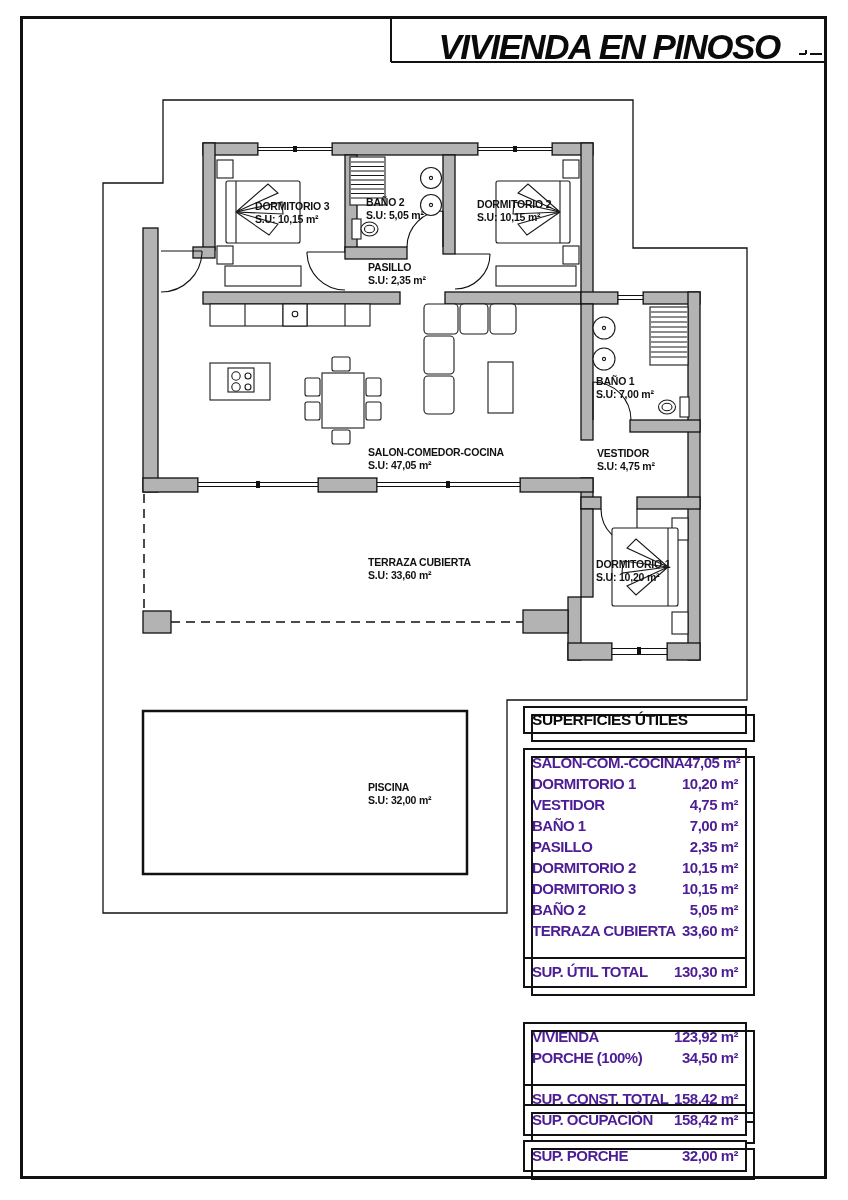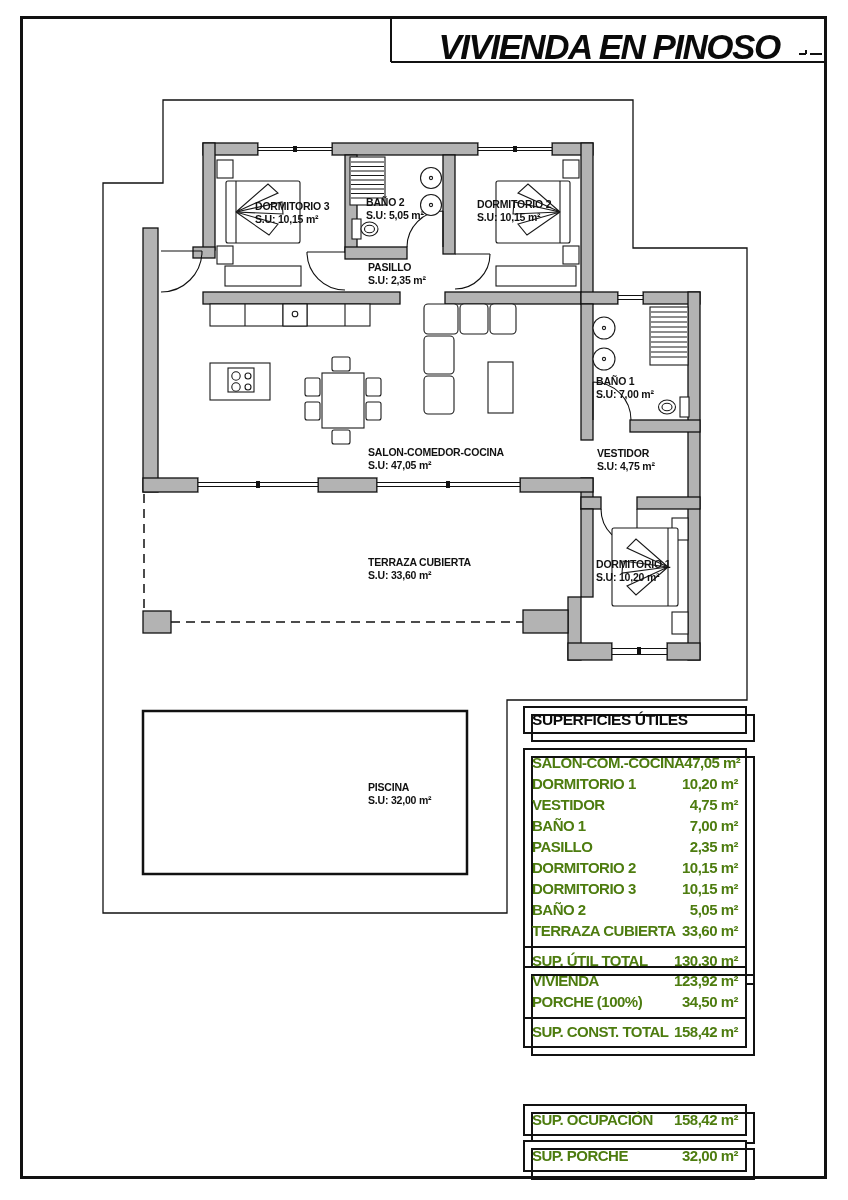--- a/index.html
+++ b/index.html
@@ -48,7 +48,7 @@
   .trow {
     display:flex; justify-content:space-between; padding:0 7px;
     line-height:21px; font-size:15px; font-weight:bold; letter-spacing:-0.5px;
-    color:#4d7c0f; white-space:nowrap;
+    color:#4c1d95; white-space:nowrap;
   }
   .trow.total { border-top:2.2px solid #111; line-height:25px; margin-top:5px; }
   .single .trow { line-height:24px; }

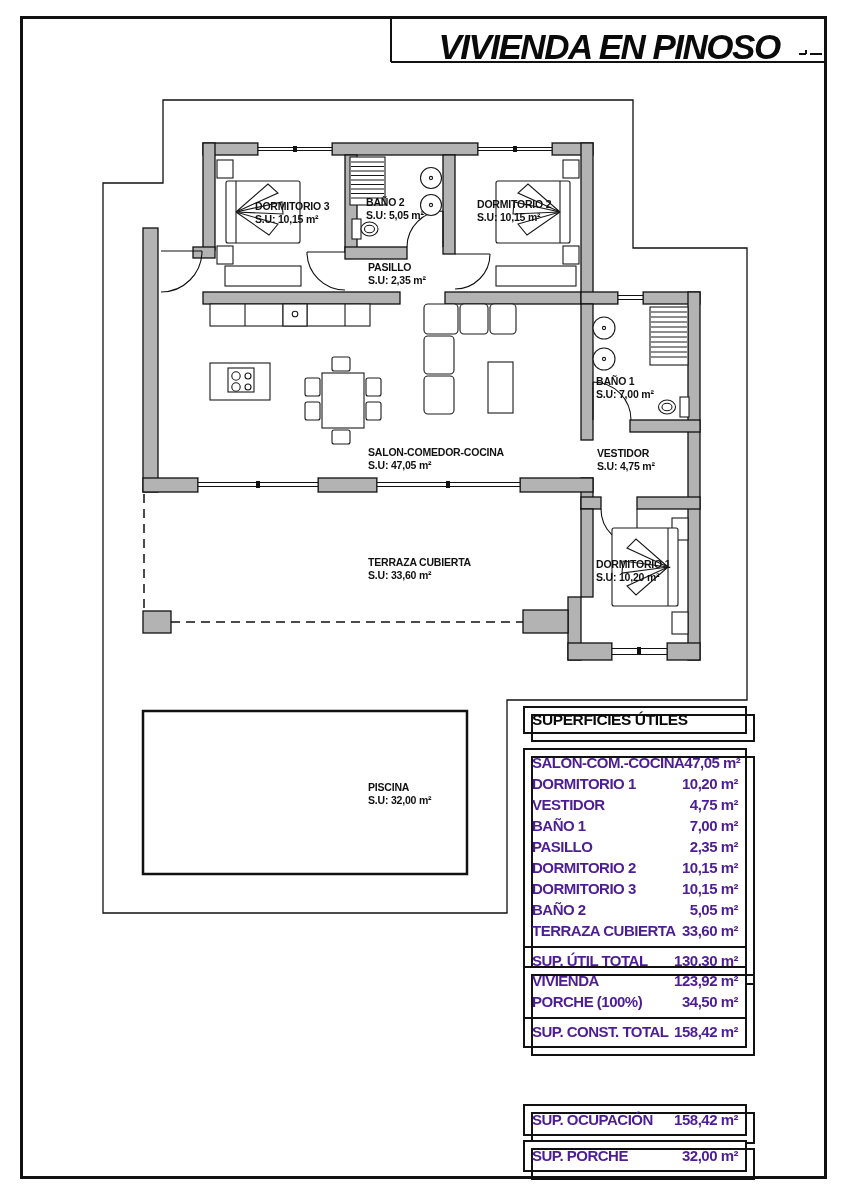--- a/index.html
+++ b/index.html
@@ -50,7 +50,7 @@
     line-height:21px; font-size:15px; font-weight:bold; letter-spacing:-0.5px;
     color:#4c1d95; white-space:nowrap;
   }
-  .trow.total { border-top:2.2px solid #111; line-height:25px; margin-top:5px; }
+  .trow.total { border-top:2.2px solid #111; line-height:25px; margin-top:16px; }
   .single .trow { line-height:24px; }
 </style>
 </head>

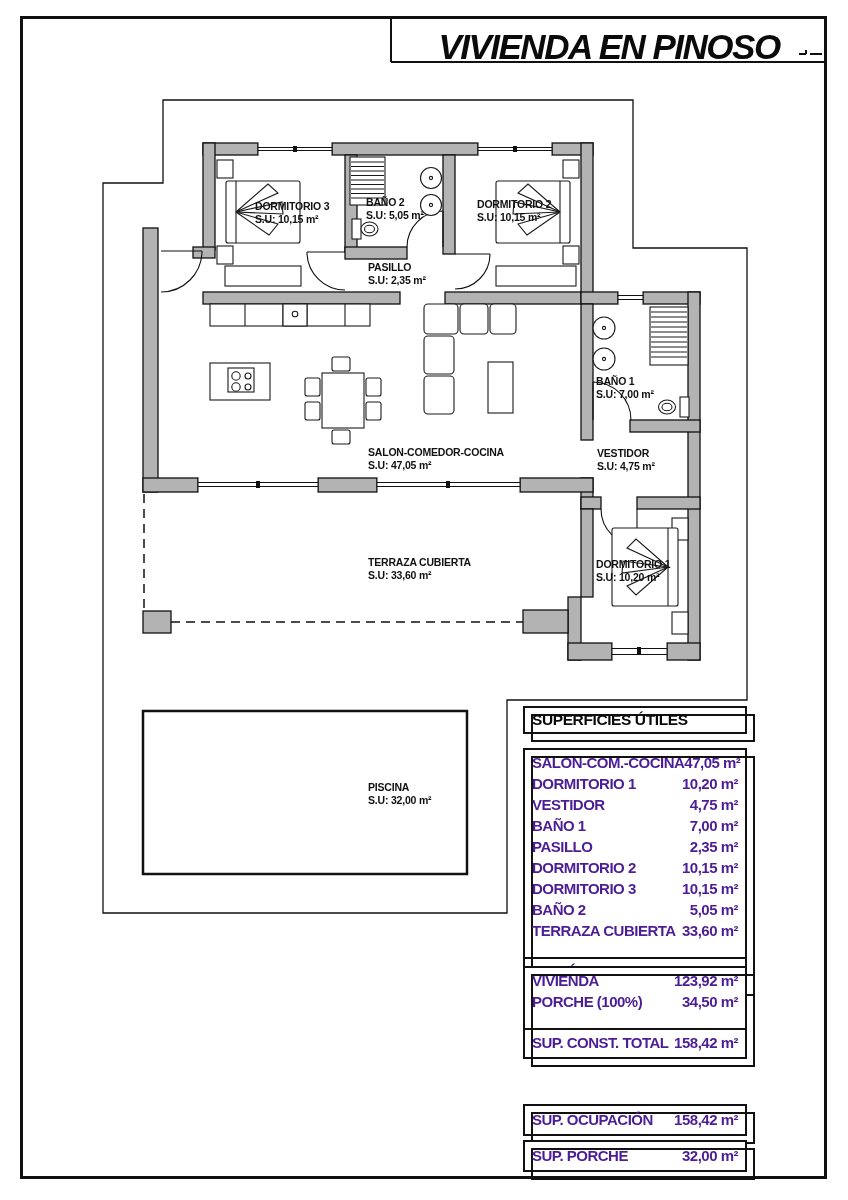--- a/index.html
+++ b/index.html
@@ -342,7 +342,7 @@
   </div>
 
 
-  <div class="box3d" style="top:966px;">
+  <div class="box3d" style="top:1022px;">
     <div class="trow">
       <span>VIVIENDA</span>
       <span>123,92 m²</span>

